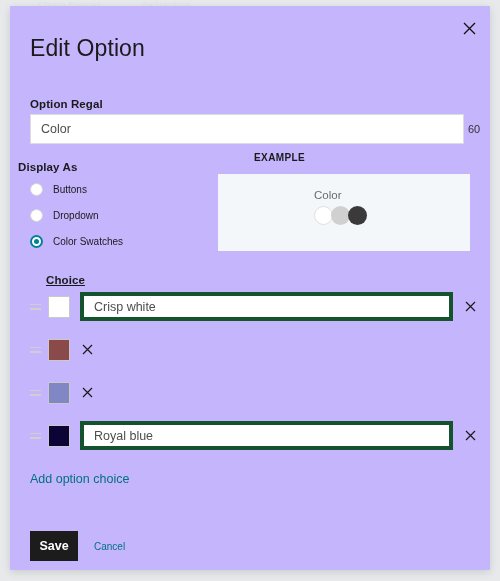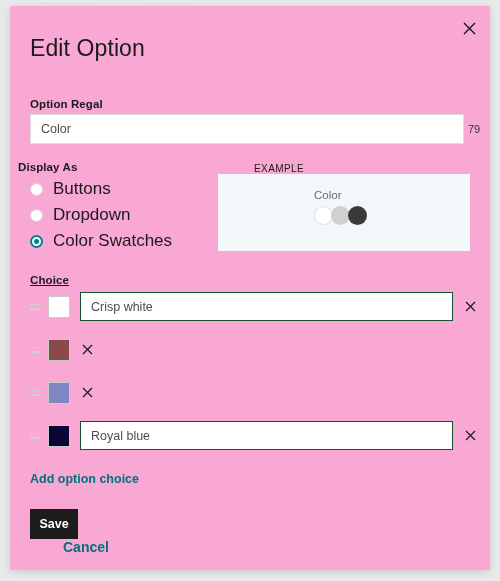--- a/index.html
+++ b/index.html
@@ -38,7 +38,7 @@
     top: 6px;
     width: 480px;
     height: 564px;
-    background: #f9a8d4;
+    background: #c4b5fd;
     box-sizing: border-box;
     box-shadow: 0 2px 8px rgba(0,0,0,0.13);
     overflow: hidden;

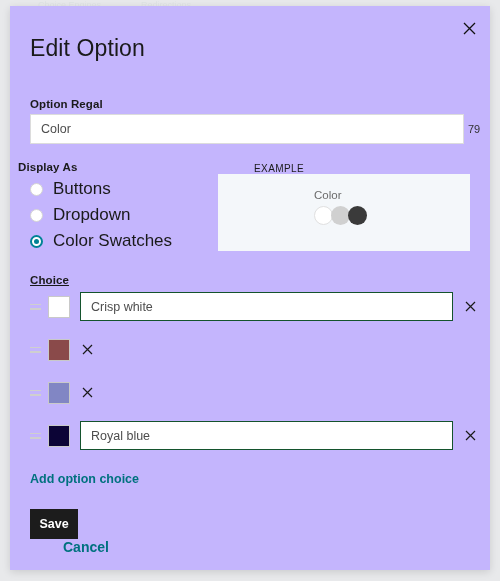--- a/index.html
+++ b/index.html
@@ -324,7 +324,7 @@
 
   <div class="option-name-row">
     <input class="option-name-input" type="text" value="Color" style="">
-    <span class="char-counter">79</span>
+    <span class="char-counter">60</span>
   </div>
 
   <div class="field-label display-as-label">Display As</div>

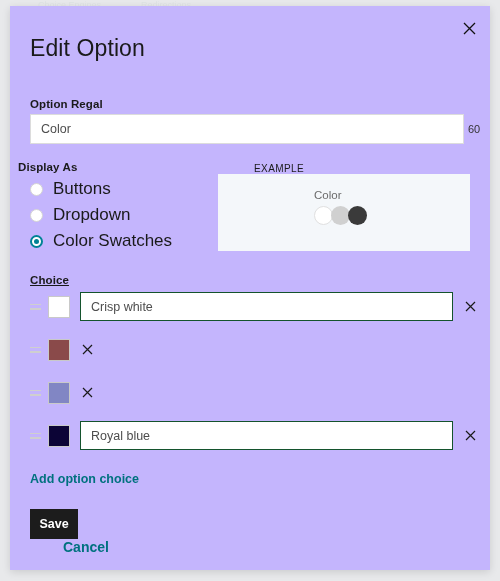--- a/index.html
+++ b/index.html
@@ -158,9 +158,9 @@
   .example-label {
     position: absolute;
     left: 208px;
-    top: 157px;
+    top: 146px;
     font-size: 10px;
-    font-weight: normal;
+    font-weight: bold;
     color: #1a1a1a;
     letter-spacing: 0.4px;
     padding-left: 36px;

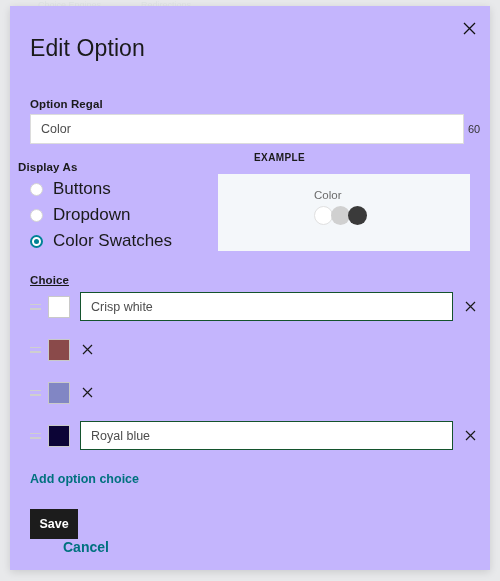--- a/index.html
+++ b/index.html
@@ -151,7 +151,7 @@
   }
   .radio-label {
     margin-left: 10px;
-    font-size: 17px;
+    font-size: 10px;
     color: #1a1a1a;
   }
 

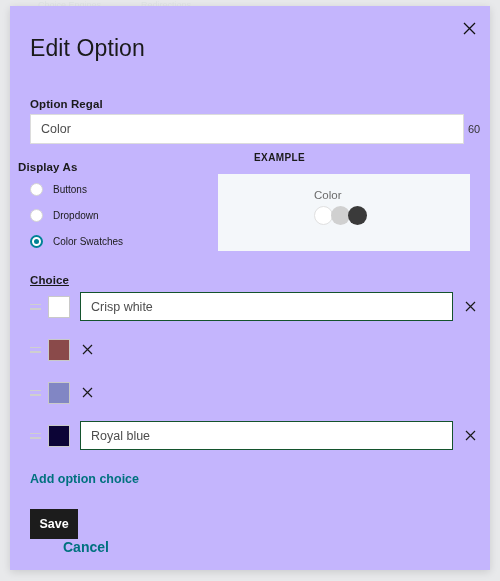--- a/index.html
+++ b/index.html
@@ -197,7 +197,7 @@
 
   .choice-label {
     position: absolute;
-    left: 20px;
+    left: 36px;
     top: 268px;
     text-decoration: underline;
   }

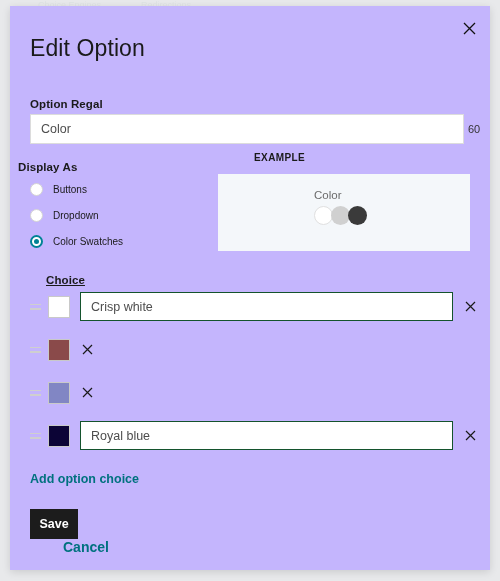--- a/index.html
+++ b/index.html
@@ -241,7 +241,7 @@
     flex: 1 1 auto;
     height: 29px;
     margin-left: 10px;
-    border: 1px solid #14532d;
+    border: 4px solid #14532d;
     background: #fff;
     font-size: 12.5px;
     color: #4d4d4d;

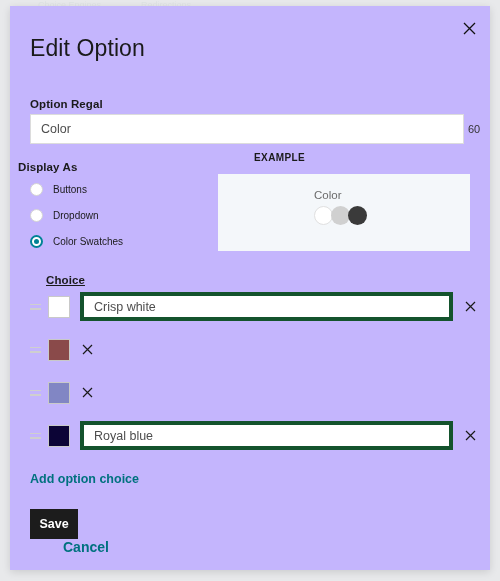--- a/index.html
+++ b/index.html
@@ -267,7 +267,7 @@
     left: 20px;
     top: 466px;
     font-size: 12.5px;
-    font-weight: bold;
+    font-weight: normal;
     color: #00717f;
     cursor: pointer;
   }

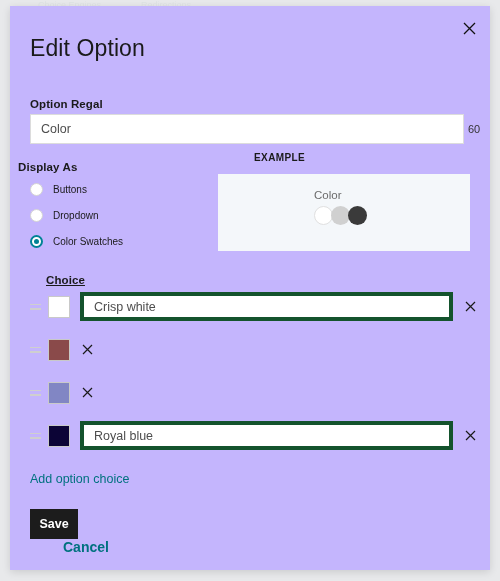--- a/index.html
+++ b/index.html
@@ -275,10 +275,9 @@
   .footer {
     position: absolute;
     left: 20px;
-    top: 503px;
-    display: flex;
-    align-items: flex-start;
-    flex-direction: column;
+    top: 525px;
+    display: flex;
+    align-items: center;
   }
   .save-btn {
     width: 48px;

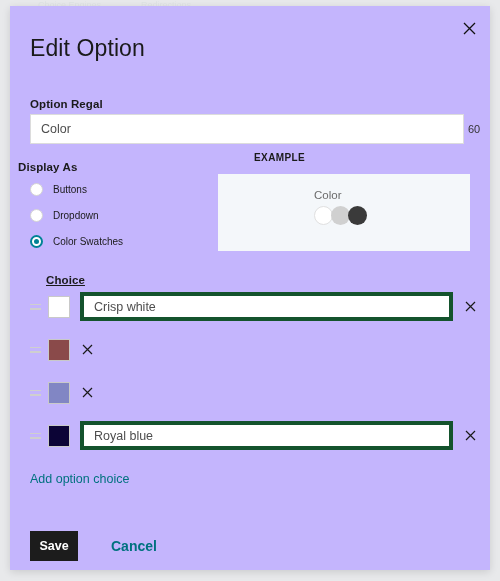--- a/index.html
+++ b/index.html
@@ -294,9 +294,9 @@
     justify-content: center;
   }
   .cancel-btn {
-    margin-left: 33px;
-    font-size: 14px;
-    font-weight: bold;
+    margin-left: 16px;
+    font-size: 10px;
+    font-weight: normal;
     color: #00717f;
     cursor: pointer;
   }

